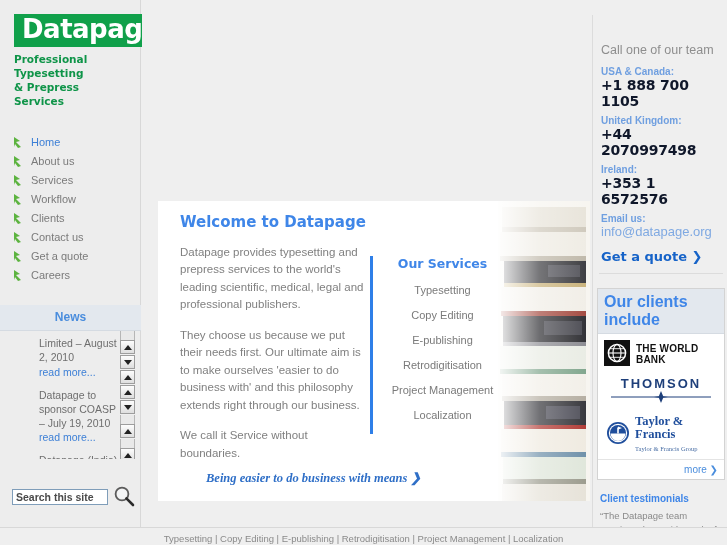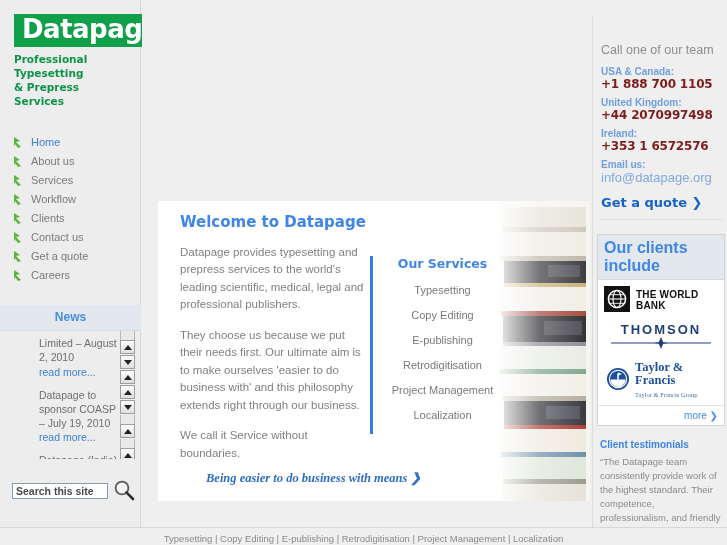--- a/index.html
+++ b/index.html
@@ -193,8 +193,8 @@
   }
   .contact-label { color:#6f9fe0; font-size:10px; font-weight:bold; padding-left:4px; }
   .contact-number {
-    color:#7f1d1d;
-    font-size:12px;
+    color:#0f172a;
+    font-size:14px;
     font-weight:bold;
     padding-left:4px;
     margin-bottom:6px;

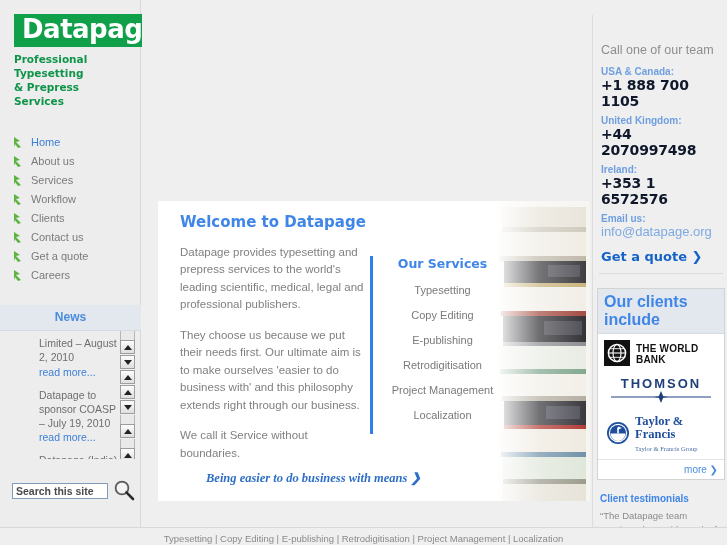--- a/index.html
+++ b/index.html
@@ -102,7 +102,7 @@
   .tri.down { border-top:5px solid #222; }
   .sb-track { width:15px; height:9px; background:#e9e9e9; border:1px solid #b6b6b6; border-top:none; border-bottom:none;}
 
-  #search-area { position:absolute; bottom:24px; left:0; width:141px; padding-left:12px; }
+  #search-area { position:absolute; bottom:18px; left:0; width:141px; padding-left:12px; }
   #search-row { display:flex; align-items:center; }
   #search-input {
     width:96px; height:16px;

